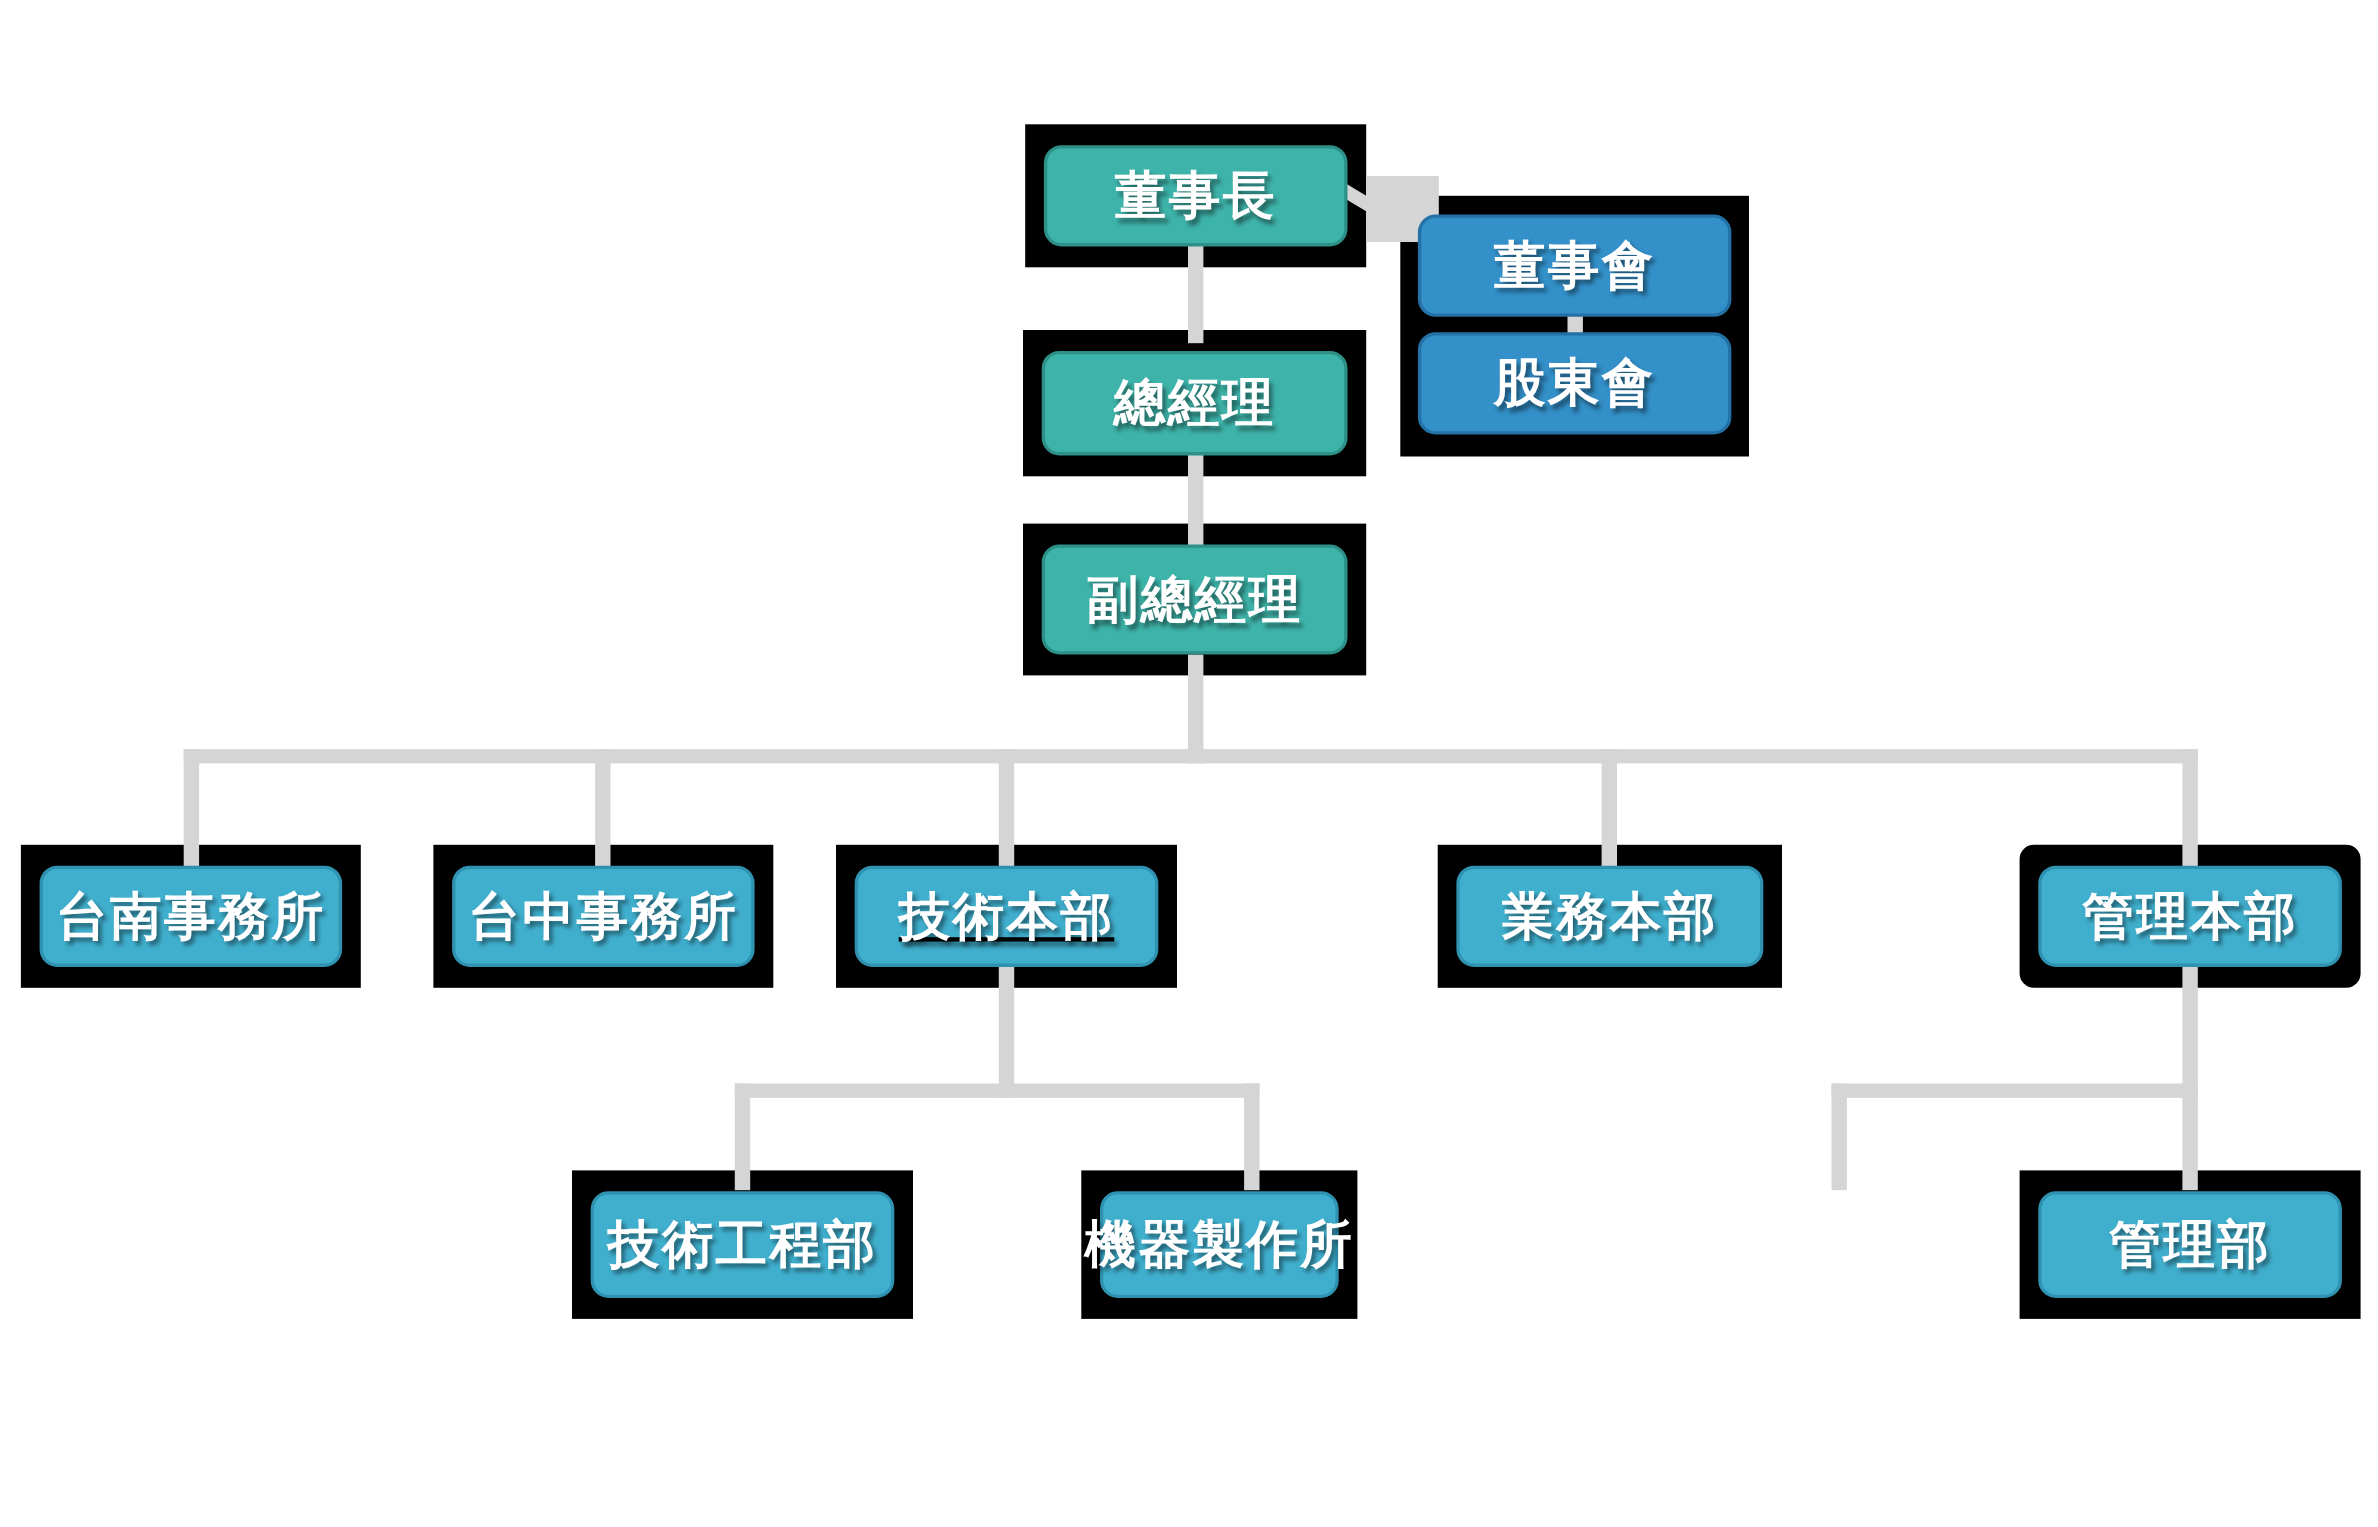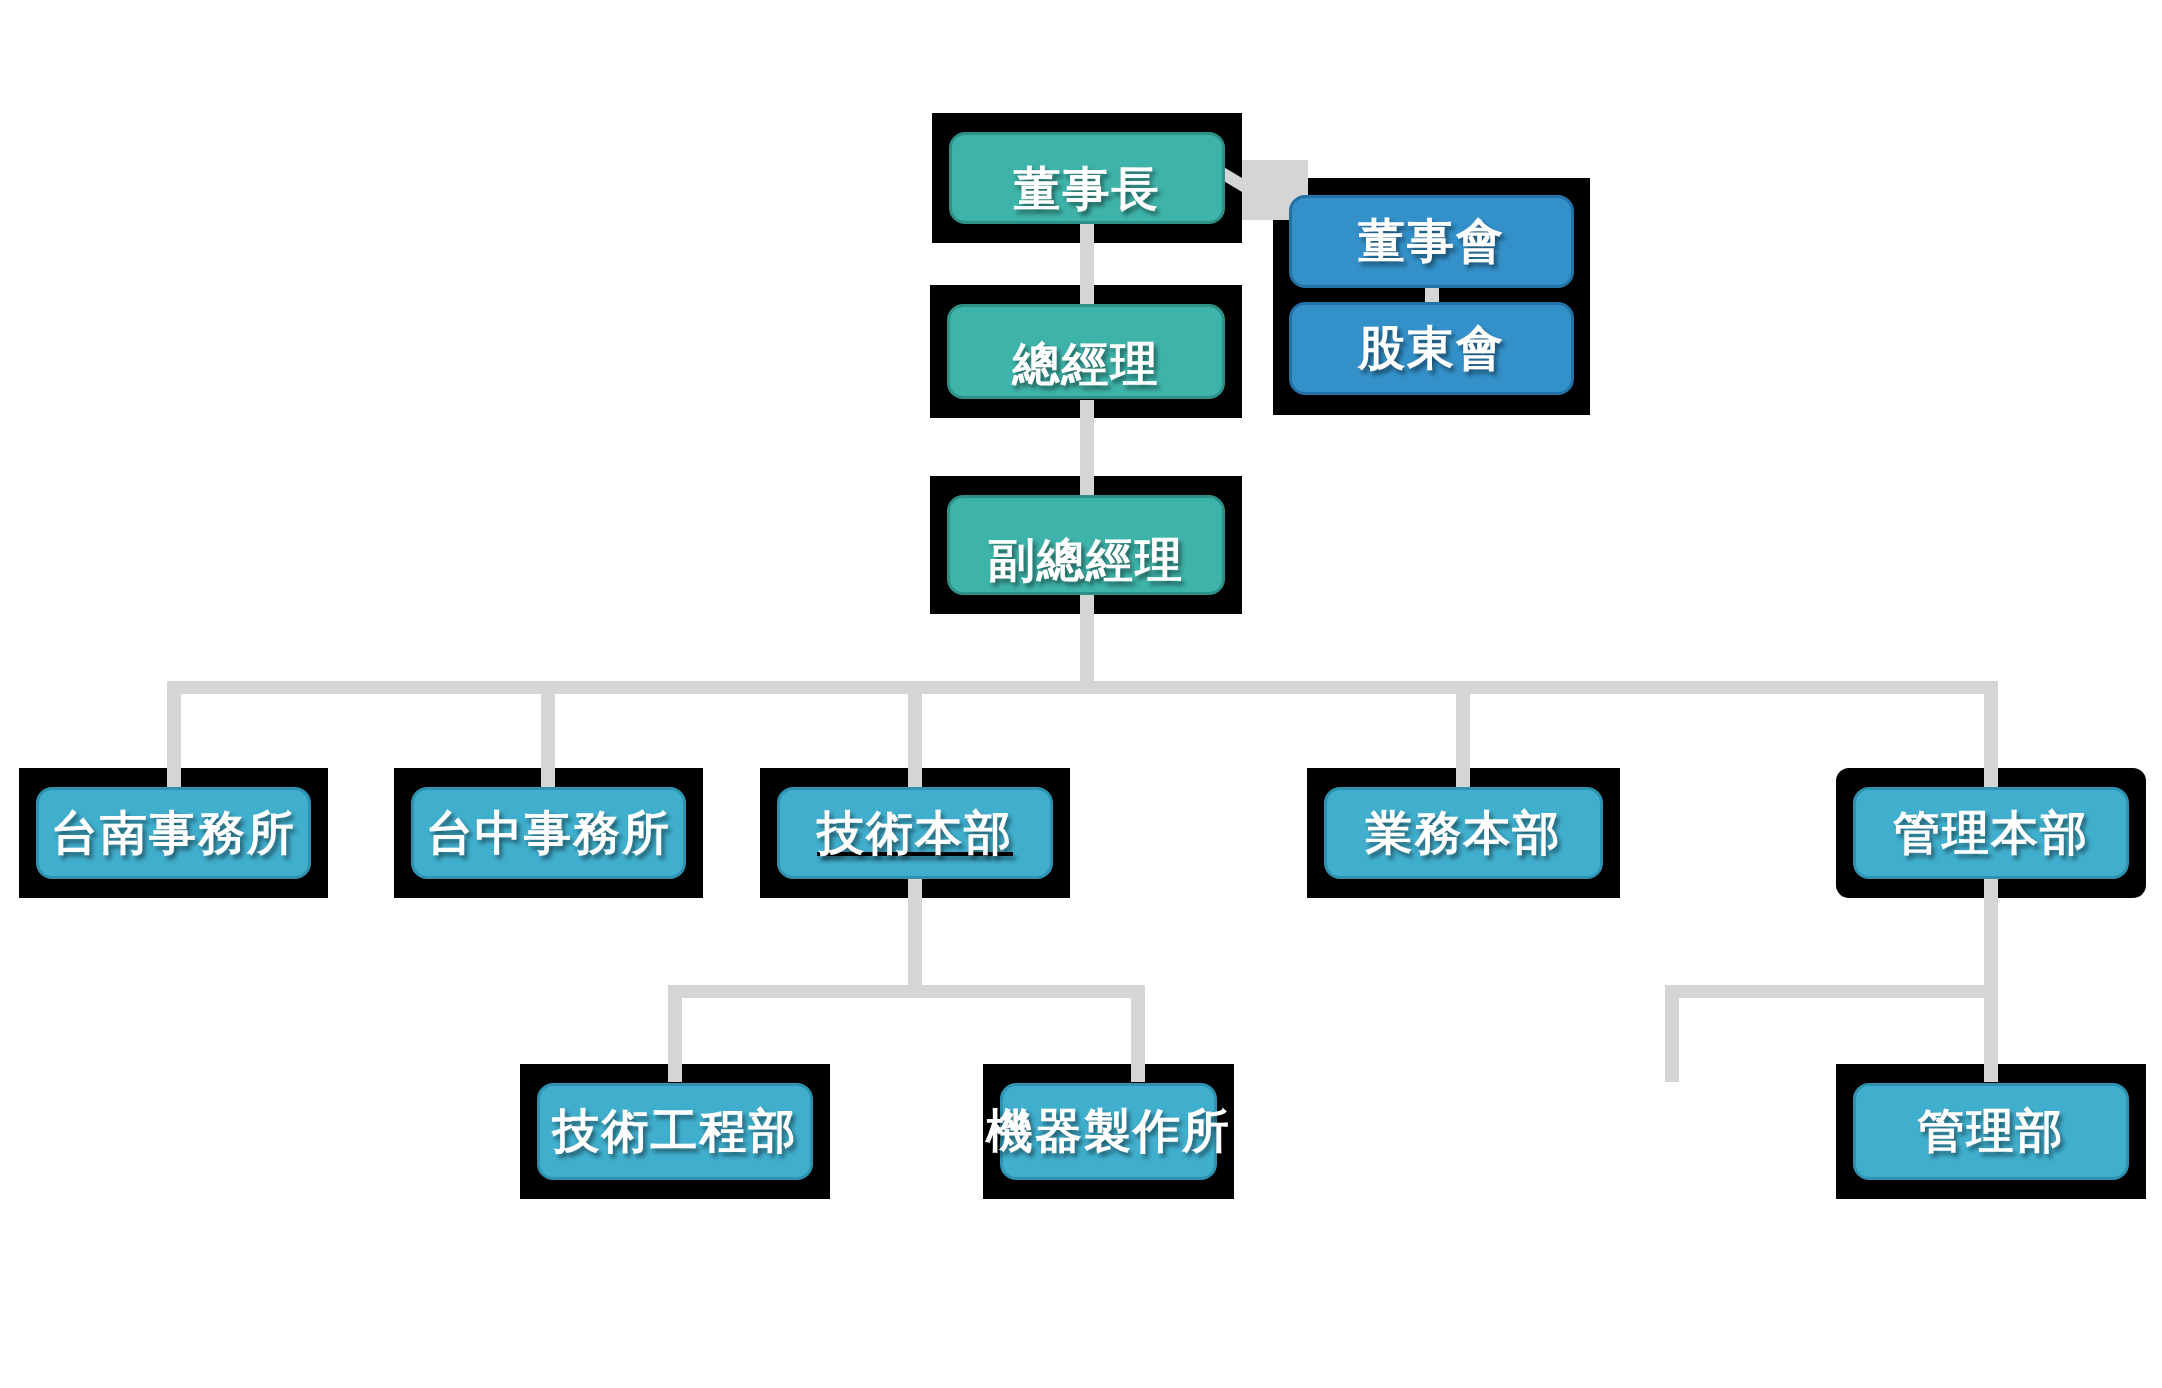--- a/index.html
+++ b/index.html
@@ -33,7 +33,7 @@
     justify-content: center;
     box-sizing: border-box;
   }
-  .node.teal  { background: var(--teal, #3EB3A9);       border: 3px solid var(--teal-border, #2D9187); align-items: flex-end; }
+  .node.teal  { background: var(--teal, #3EB3A9);       border: 3px solid var(--teal-border, #2D9187); }
   .node.dblue { background: var(--dark-blue, #3390C9);  border: 3px solid var(--dark-blue-border, #2471A6); }
   .node.lblue { background: var(--light-blue, #40AFCE); border: 3px solid var(--light-blue-border, #2E92B0); }
 

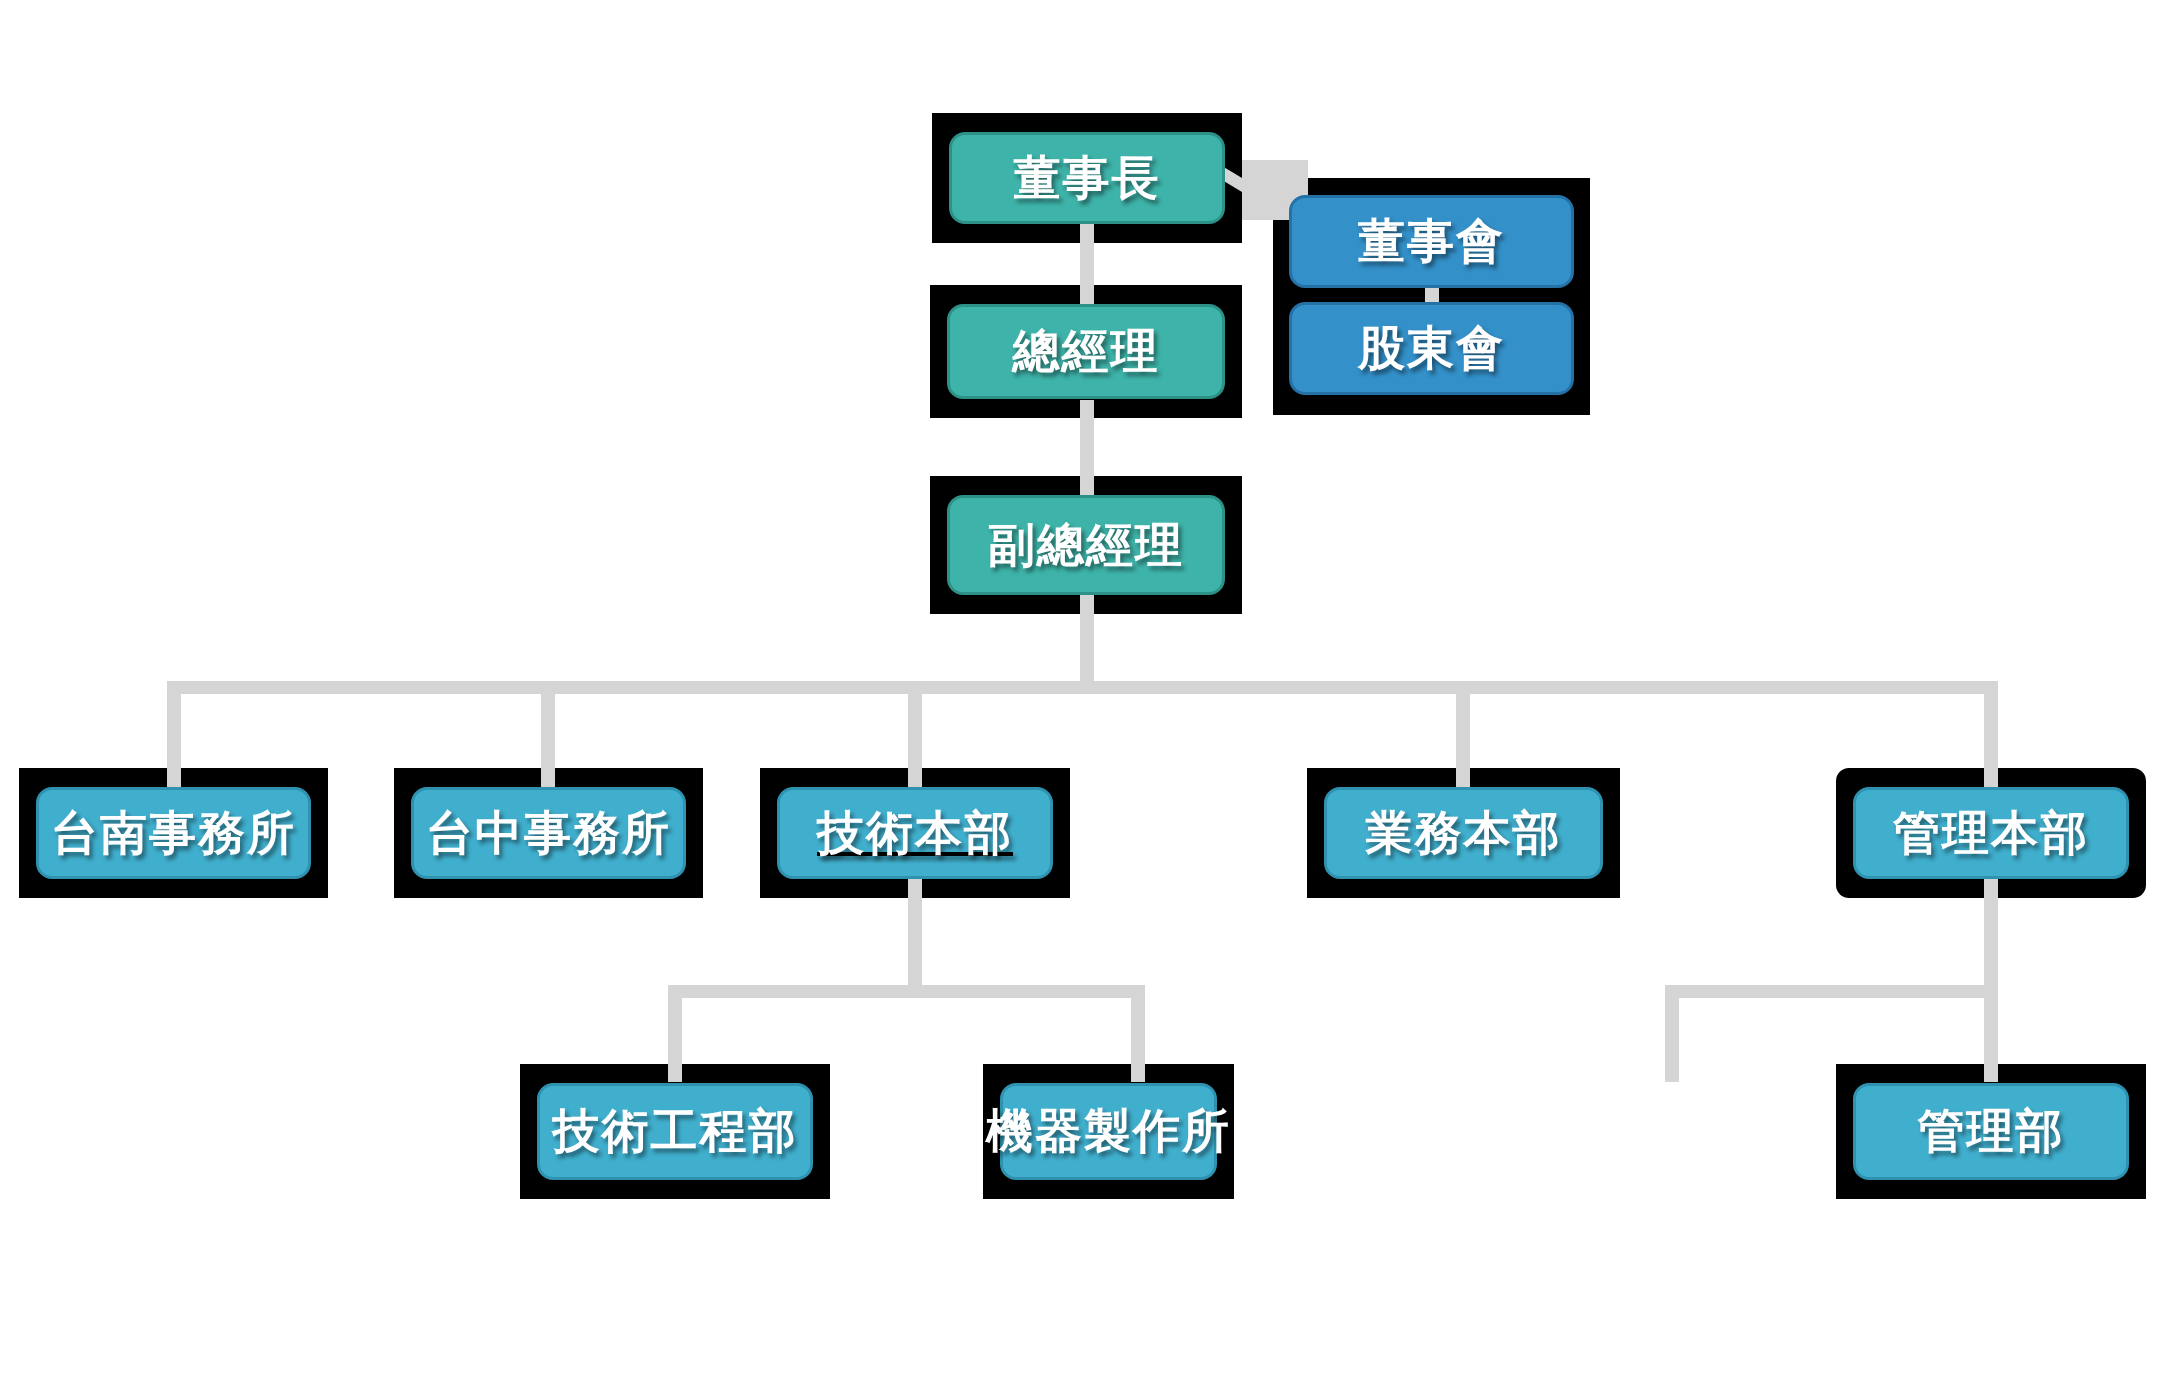--- a/index.html
+++ b/index.html
@@ -130,7 +130,7 @@
     </div>
   </div>
 
-  <div class="frame" style="left:930px; top:285px; width:312px; height:133px;">
+  <div class="frame" style="left:930px; top:300px; width:312px; height:133px;">
     <div class="node teal">
       <span class="label">總經理</span>
     </div>

